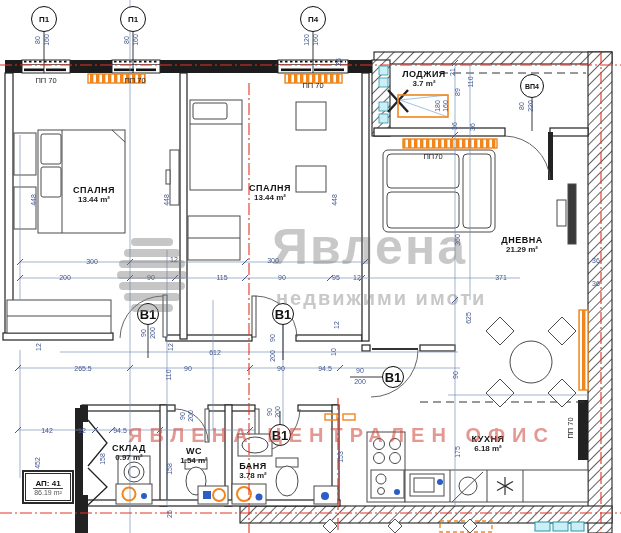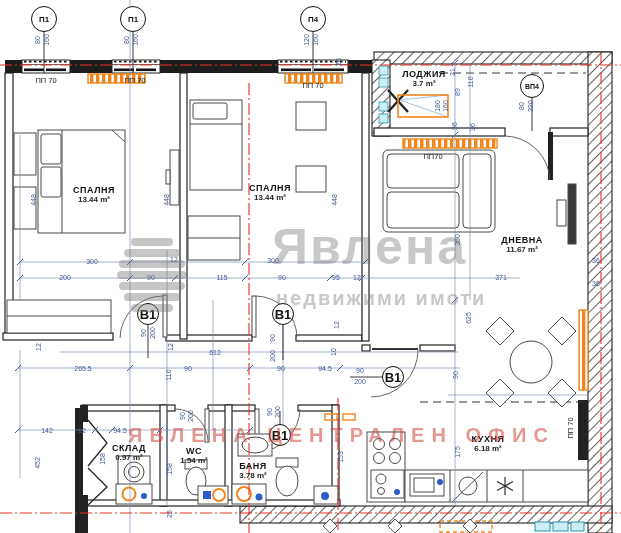--- a/index.html
+++ b/index.html
@@ -334,7 +334,7 @@
       </div>
       <div class="room-label" style="left: 522px; top: 244px;">
         <div class="room-name">ДНЕВНА</div>
-        <div class="room-area">11.67 m²</div>
+        <div class="room-area">21.29 m²</div>
       </div>
       <div class="room-label" style="left: 488px; top: 443px;">
         <div class="room-name">КУХНЯ</div>

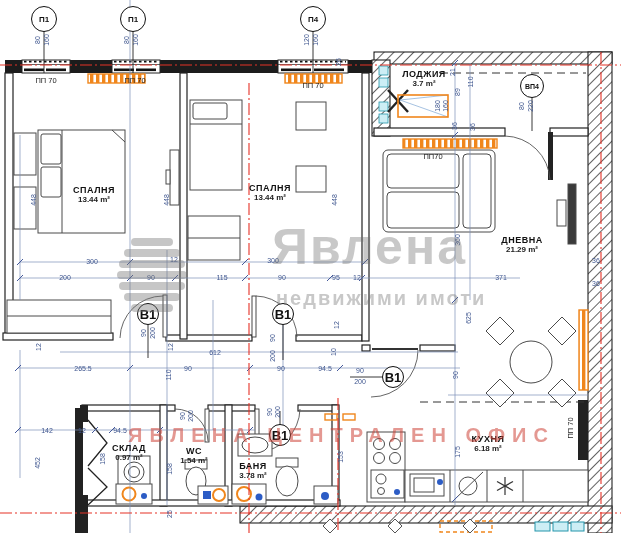--- a/index.html
+++ b/index.html
@@ -442,6 +442,10 @@
       <div class="marker sm" style="left: 280px; top: 435px;">В1</div>
     </div>
 
+  <div class="ap-box">
+    <div class="ap-label">АП: 41</div>
+    <div class="ap-area">86.19 m²</div>
+  </div>
 
   <div class="wm">
     <svg width="621" height="533">

